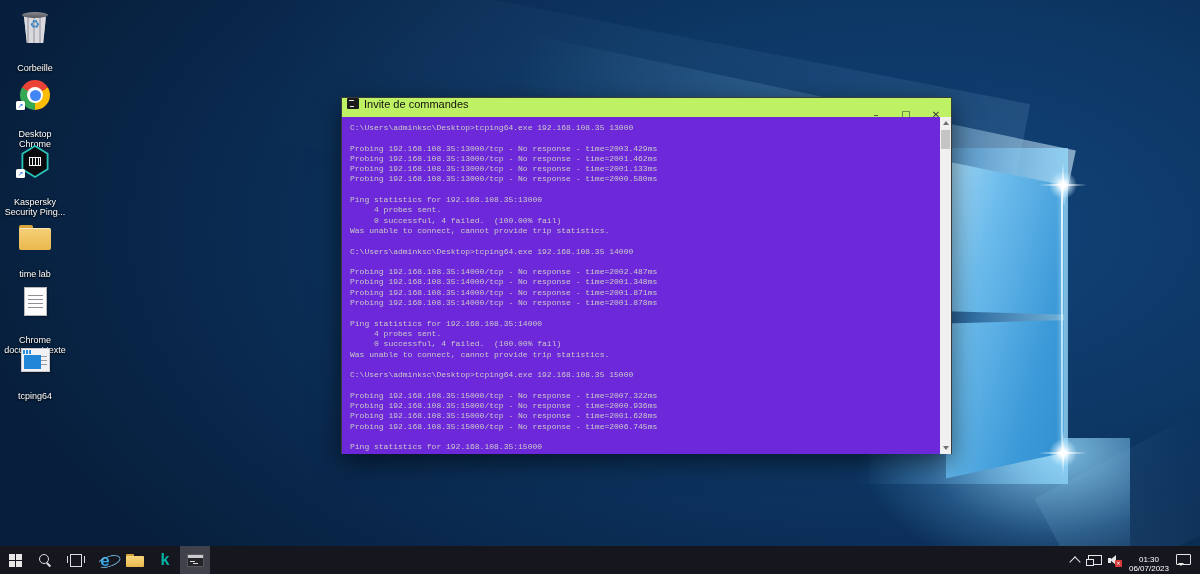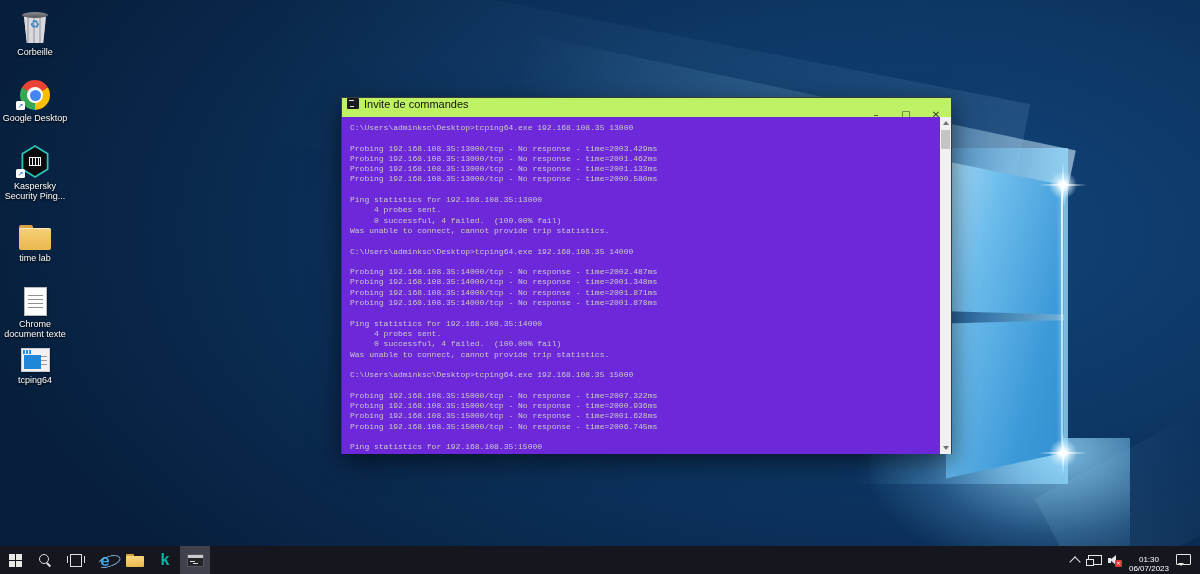--- a/index.html
+++ b/index.html
@@ -40,7 +40,7 @@
   .desk-icons { position:absolute; left:2px; top:6px; width:66px; }
   .desk-item { position:absolute; left:0; width:66px; text-align:center; cursor:default; }
   .desk-item .ic { height:34px; display:flex; align-items:flex-end; justify-content:center; position:relative; }
-  .desk-item .lbl { margin-top:3px; font-size:9px; line-height:10px; color:#fff;
+  .desk-item .lbl { margin-top:19px; font-size:9px; line-height:10px; color:#fff;
     text-shadow:0 1px 2px rgba(0,0,0,0.9), 0 0 2px rgba(0,0,0,0.7); }
   .shortcut { position:absolute; left:14px; bottom:0; width:9px; height:9px; background:#fff; border-radius:1.5px;
     font-size:7px; line-height:9px; color:#1e6bd6; text-align:center; box-shadow:0 0 1px rgba(0,0,0,0.5); }

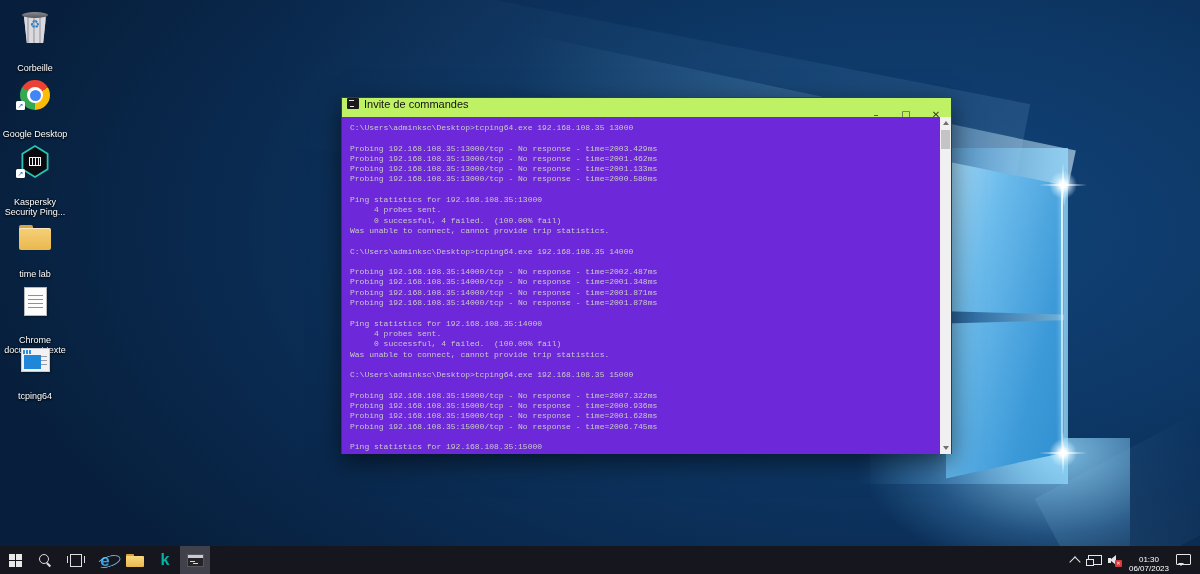--- a/index.html
+++ b/index.html
@@ -180,7 +180,7 @@
           <div class="chrome"></div>
         <div class="shortcut">↗</div>
         </div>
-      <div class="lbl">Google Desktop</div>
+      <div class="lbl">Desktop Chrome</div>
     </div>
     <div class="desk-item" style="top:138px">
       <div class="ic">

